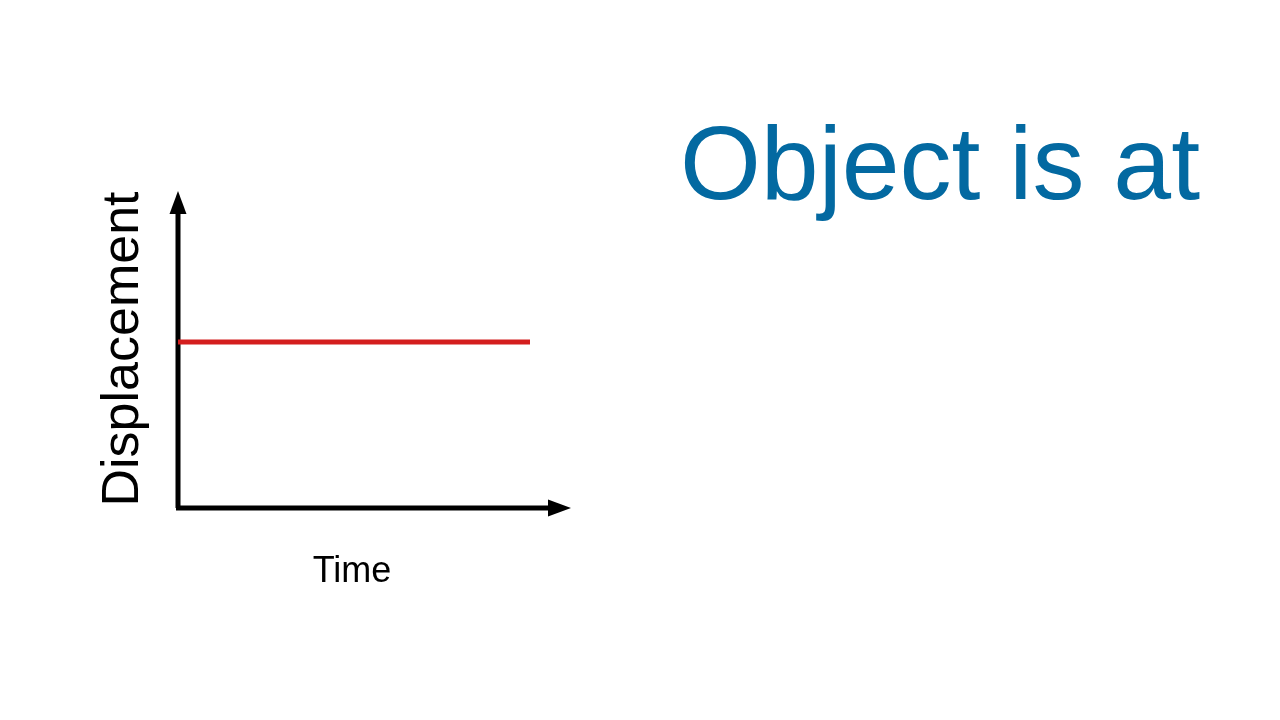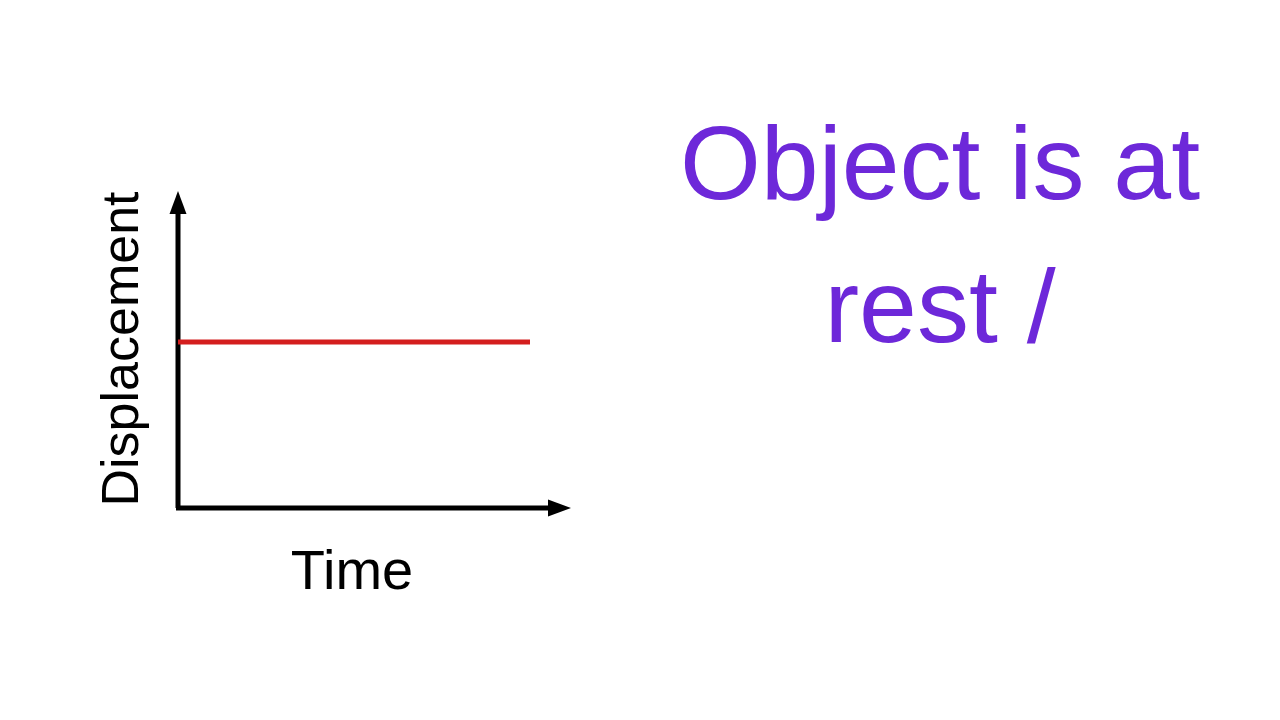--- a/index.html
+++ b/index.html
@@ -68,7 +68,7 @@
     text-align: center;
   }
   .caption-line {
-    color: #6d28d9;
+    color: #0369a1;
     font-family: "Liberation Sans", sans-serif;
     font-weight: 400;
     font-size: 104px;

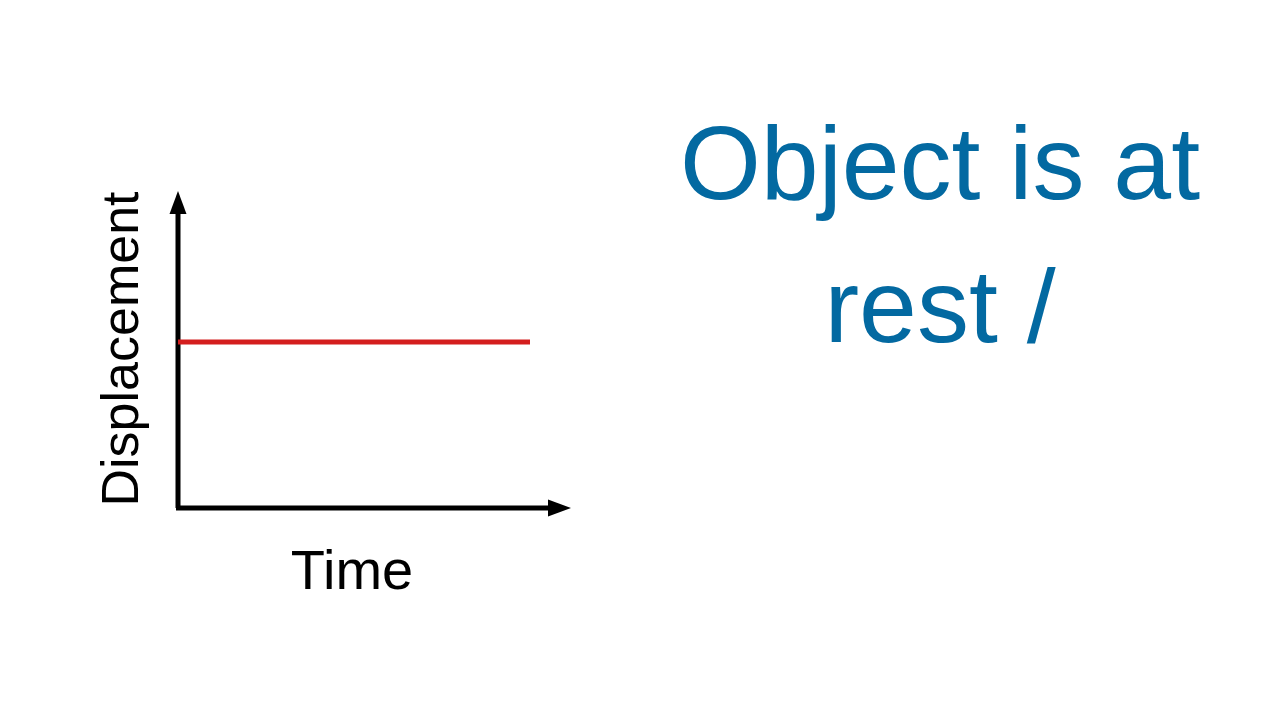--- a/index.html
+++ b/index.html
@@ -105,7 +105,6 @@
 
   <div id="caption-block">
     <div class="caption-line">Object is at</div>
-    <div class="caption-line">rest /</div>
   </div>
 
 </div>

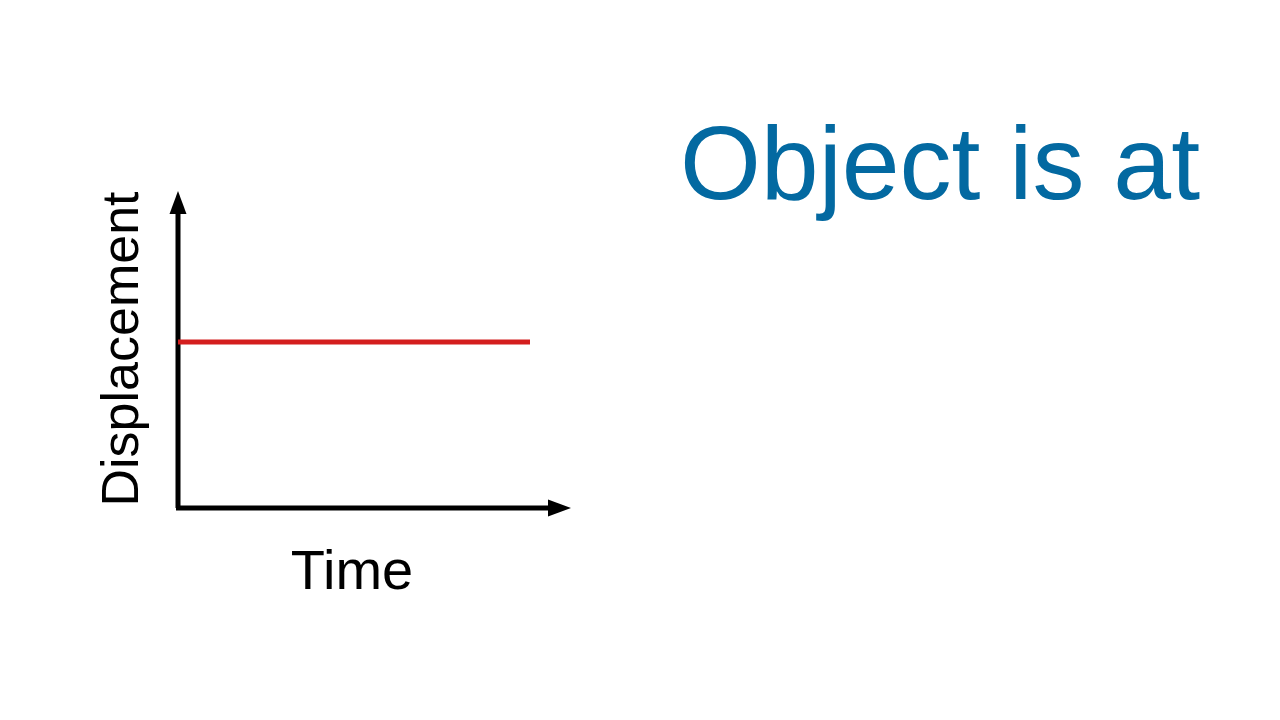--- a/index.html
+++ b/index.html
@@ -53,7 +53,7 @@
   }
 
   #x-axis-label {
-    font-size: 56px;
+    font-size: 36px;
     left: 352px;
     top: 570px;
     transform: translate(-50%, -50%);

